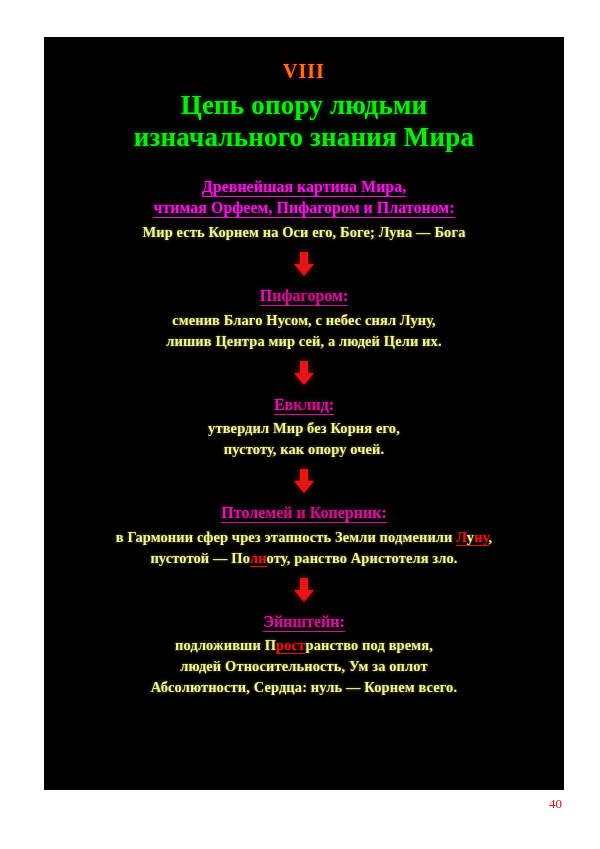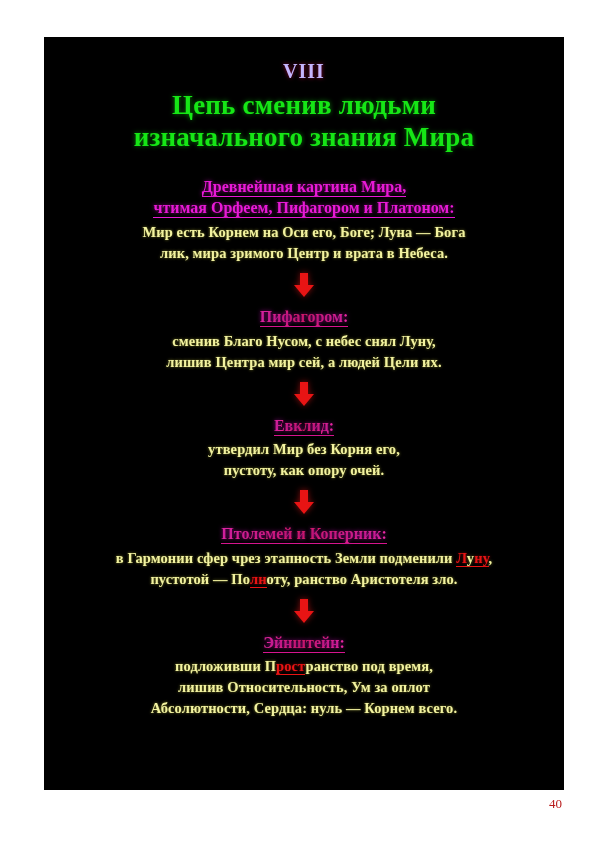--- a/index.html
+++ b/index.html
@@ -49,7 +49,7 @@
     font-size: 20px;
     font-weight: bold;
     letter-spacing: 1px;
-    color: #c4b5fd;
+    color: #f97316;
     text-shadow: 0 0 4px #8e0a36;
     line-height: 1.1;
     margin: 0 0 8px 0;

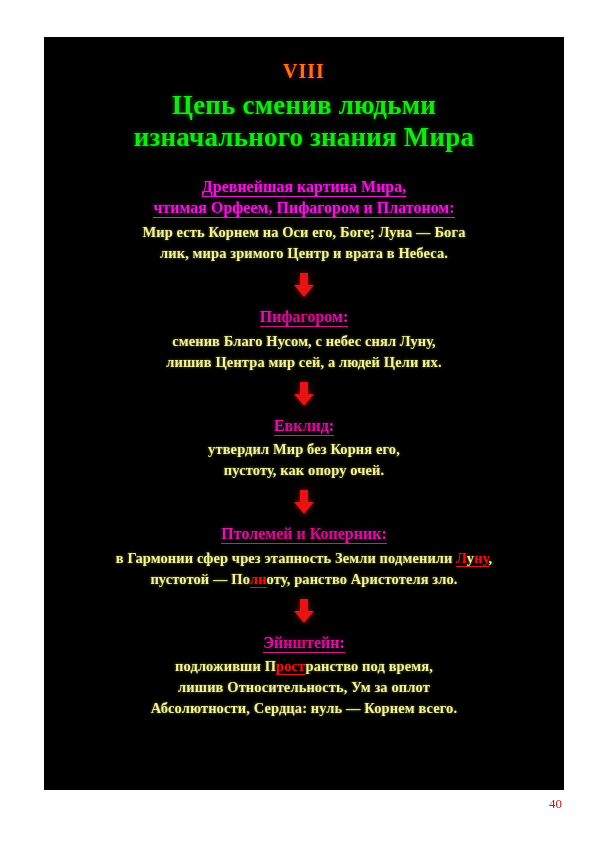--- a/index.html
+++ b/index.html
@@ -156,7 +156,7 @@
       <div class="chapter-number">VIII</div>
 
       <div class="slide-title">
-        <span class="t-line">Цепь сменив людьми</span>
+        <span class="t-line">Цепь опору людьми</span>
         <span class="t-line">изначального знания Мира</span>
       </div>
 

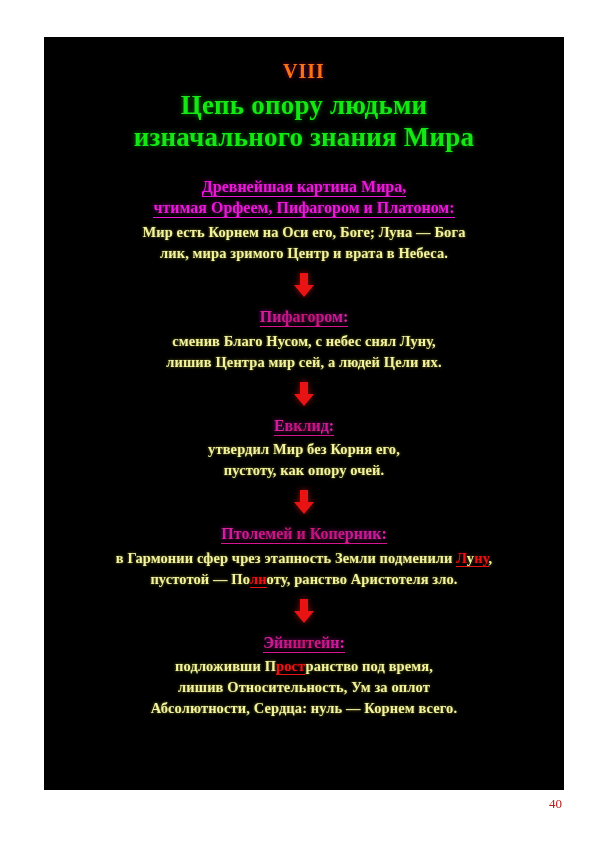--- a/index.html
+++ b/index.html
@@ -167,7 +167,6 @@
         </div>
         <div class="block-body">
           <span class="b-line">Мир есть Корнем на Оси его, Боге; Луна — Бога</span>
-          <span class="b-line">лик, мира зримого Центр и врата в Небеса.</span>
         </div>
       </div>
 

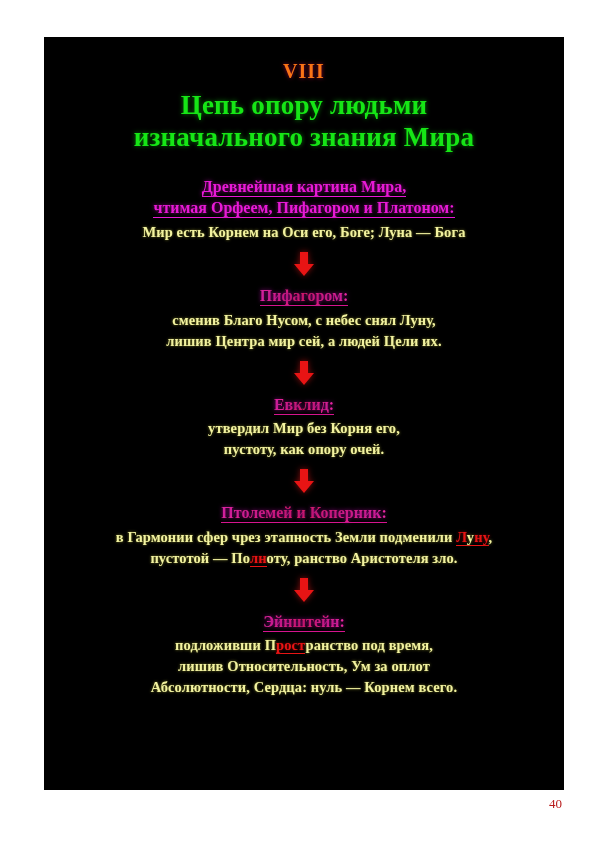--- a/index.html
+++ b/index.html
@@ -230,7 +230,7 @@
         </div>
         <div class="block-body">
             <span class="b-line"><span>подложивши П</span><span class="hl">рост</span><span>ранство под время,</span></span>
-            <span class="b-line"><span>лишив Относительность, Ум за оплот</span></span>
+            <span class="b-line"><span>людей Относительность, Ум за оплот</span></span>
             <span class="b-line"><span>Абсолютности, Сердца: нуль — Корнем всего.</span></span>
           </div>
       </div>

